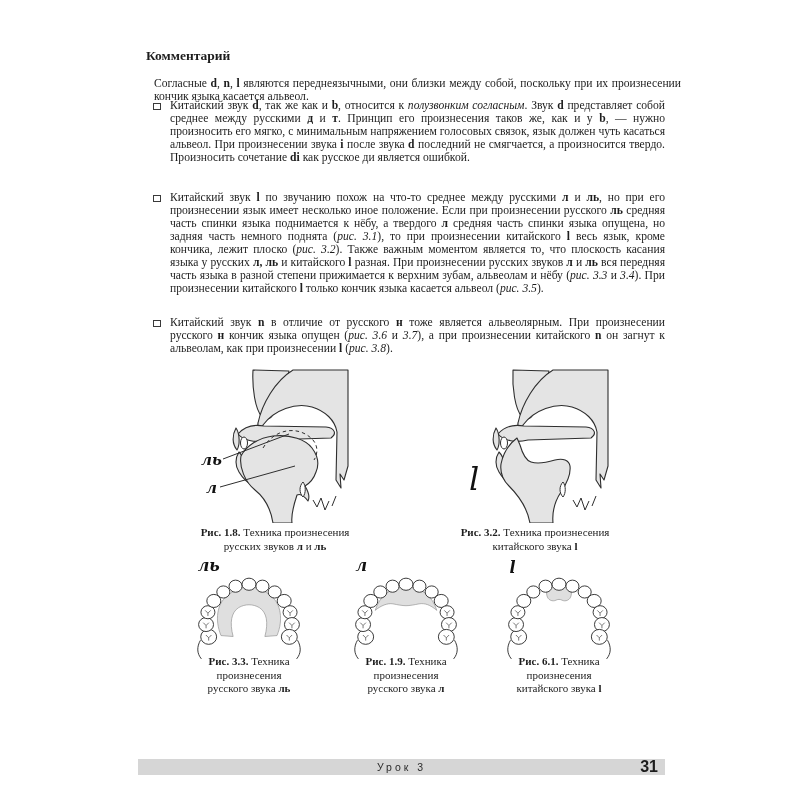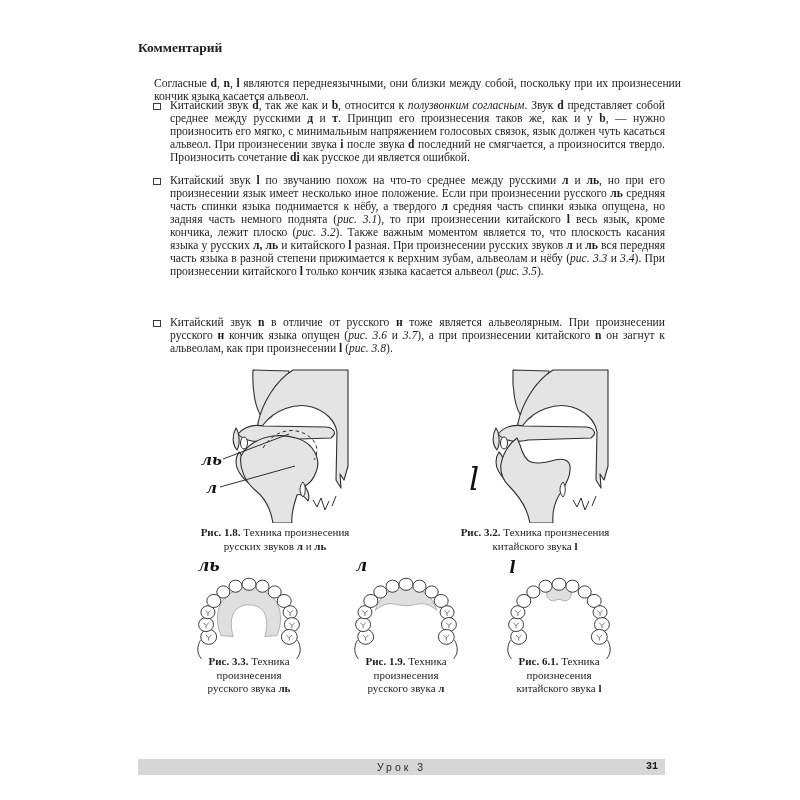--- a/index.html
+++ b/index.html
@@ -6,7 +6,7 @@
   body{width:800px;height:800px;background:#ffffff;position:relative;
        font-family:"Liberation Serif","DejaVu Serif",serif;color:var(--ink,#1d1d1d);}
   .page{position:absolute;inset:0;background:#fff;overflow:hidden;}
-  .heading{position:absolute;left:138px;top:40px;margin:0;font-size:13.5px;font-weight:bold;}
+  .heading{position:absolute;left:138px;top:40px;margin:8px;font-size:13.5px;font-weight:bold;}
   .intro{position:absolute;left:138px;top:61px;width:527px;margin:16px;
          font-size:11.6px;line-height:13.35px;text-align:justify;}
   .bullet{position:absolute;left:138px;width:527px;}

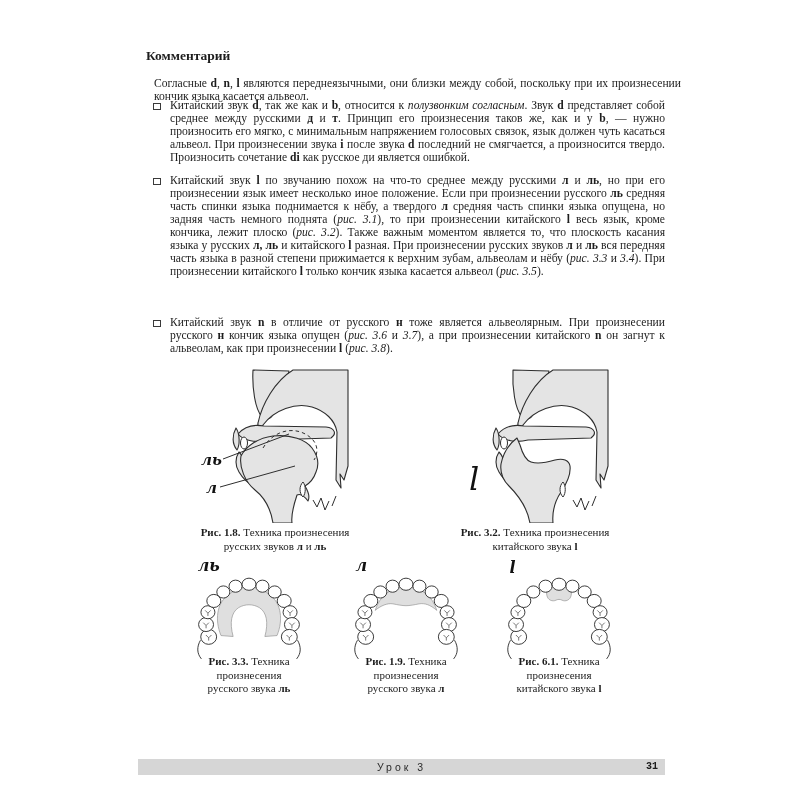--- a/index.html
+++ b/index.html
@@ -86,7 +86,7 @@
     <p class="btxt"><span>Китайский звук </span><span class="run-b">d</span><span>, так же как и </span><span class="run-b">b</span><span>, относится к </span><span class="run-i">полузвонким согласным</span><span>. Звук </span><span class="run-b">d</span><span> представляет собой среднее между русскими </span><span class="run-b">д</span><span> и </span><span class="run-b">т</span><span>. Принцип его произнесения таков же, как и у </span><span class="run-b">b</span><span>, — нужно произносить его мягко, с минимальным напряжением голосовых связок, язык должен чуть касаться альвеол. При произнесении звука </span><span class="run-b">i</span><span> после звука </span><span class="run-b">d</span><span> последний не смягчается, а произносится твердо. Произносить сочетание </span><span class="run-b">di</span><span> как русское ди является ошибкой.</span></p>
   </div>
 
-  <div class="bullet" style="top:174px">
+  <div class="bullet" style="top:191px">
     <span class="marker"></span>
     <p class="btxt"><span>Китайский звук </span><span class="run-b">l</span><span> по звучанию похож на что-то среднее между русскими </span><span class="run-b">л</span><span> и </span><span class="run-b">ль</span><span>, но при его произнесении язык имеет несколько иное положение. Если при произнесении русского </span><span class="run-b">ль</span><span> средняя часть спинки языка поднимается к нёбу, а твердого </span><span class="run-b">л</span><span> средняя часть спинки языка опущена, но задняя часть немного поднята (</span><span class="run-i">рис. 3.1</span><span>), то при произнесении китайского </span><span class="run-b">l</span><span> весь язык, кроме кончика, лежит плоско (</span><span class="run-i">рис. 3.2</span><span>). Также важным моментом является то, что плоскость касания языка у русских </span><span class="run-b">л, ль</span><span> и китайского </span><span class="run-b">l</span><span> разная. При произнесении русских звуков </span><span class="run-b">л</span><span> и </span><span class="run-b">ль</span><span> вся передняя часть языка в разной степени прижимается к верхним зубам, альвеолам и нёбу (</span><span class="run-i">рис. 3.3</span><span> и </span><span class="run-i">3.4</span><span>). При произнесении китайского </span><span class="run-b">l</span><span> только кончик языка касается альвеол (</span><span class="run-i">рис. 3.5</span><span>).</span></p>
   </div>

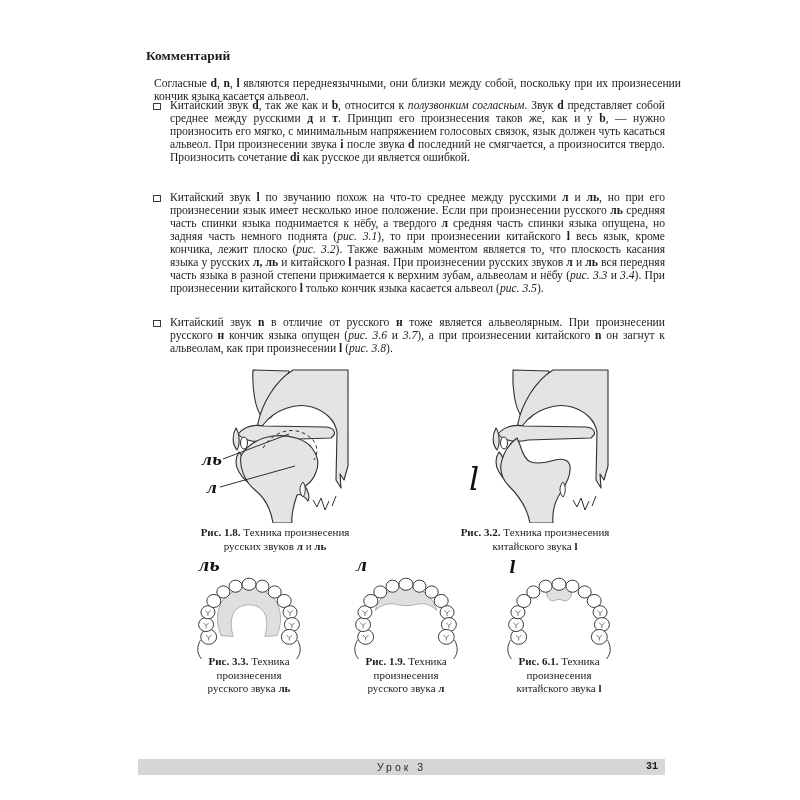--- a/index.html
+++ b/index.html
@@ -33,8 +33,8 @@
               background:var(--footer-bar,#d6d6d6);}
   .lesson{position:absolute;inset:0;text-align:center;font-family:"Liberation Sans",sans-serif;
           font-size:10.5px;line-height:16px;letter-spacing:3px;color:#2b2b2b;border-radius:6px;}
-  .pagenum{position:absolute;right:7px;top:0;font-family:Liberation Mono, monospace;
-           font-size:10px;line-height:16px;font-weight:bold;color:#1c1c1c;}
+  .pagenum{position:absolute;right:7px;top:0;font-family:Liberation Sans, sans-serif;
+           font-size:16px;line-height:16px;font-weight:bold;color:#1c1c1c;}
 </style>
 </head>
 <body>

